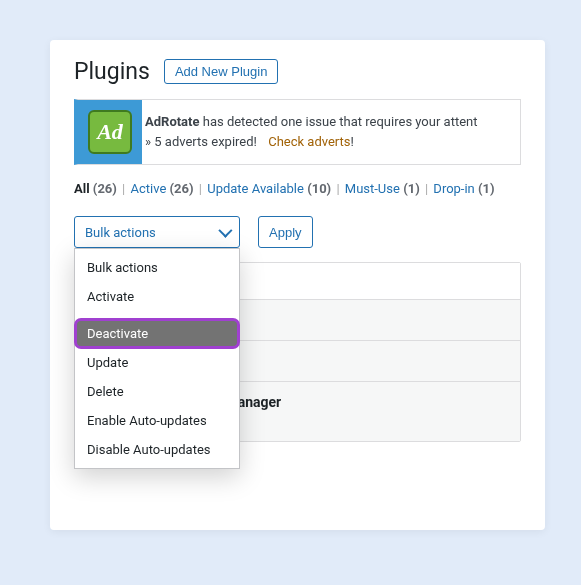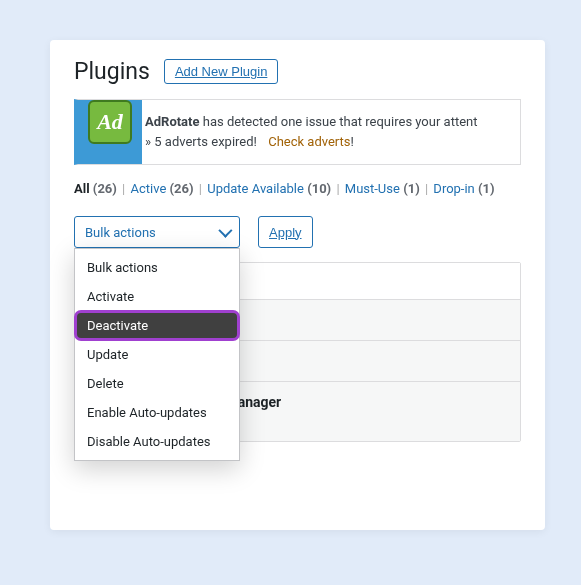--- a/index.html
+++ b/index.html
@@ -44,7 +44,6 @@
     border-radius: 3px;
     font-size: 13px;
     cursor: pointer;
-    text-decoration: underline;
   }
   .notice {
     display: flex;

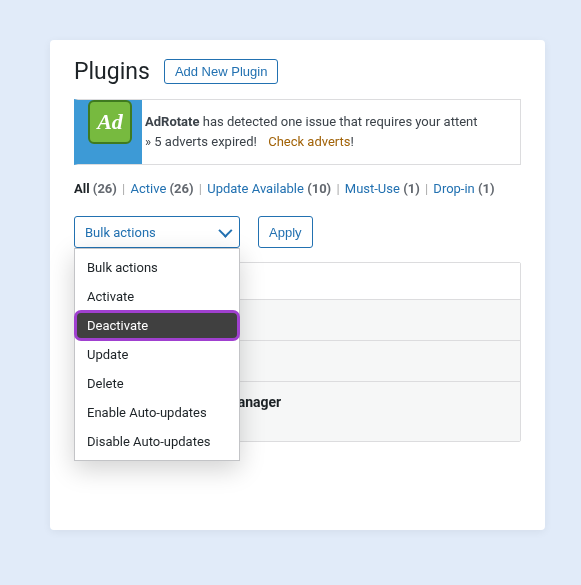--- a/index.html
+++ b/index.html
@@ -58,7 +58,7 @@
     width: 64px;
     height: 64px;
     display: flex;
-    align-items: flex-start;
+    align-items: center;
     justify-content: center;
     flex-shrink: 0;
   }

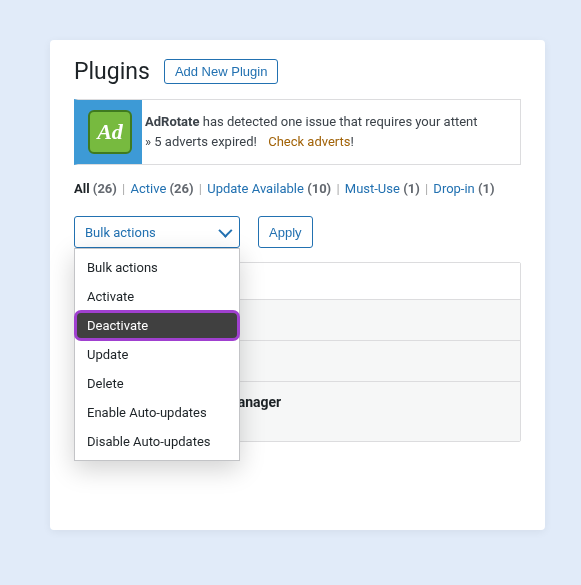--- a/index.html
+++ b/index.html
@@ -139,11 +139,12 @@
     cursor: pointer;
   }
   .dropdown .opt.highlight {
-    background: #404040;
+    background: #737373;
     color: #fff;
     outline: 3px solid #a040d0;
     outline-offset: -2px;
     border-radius: 6px;
+    margin-top: 8px;
   }
   .table {
     border: 1px solid #dcdcde;

